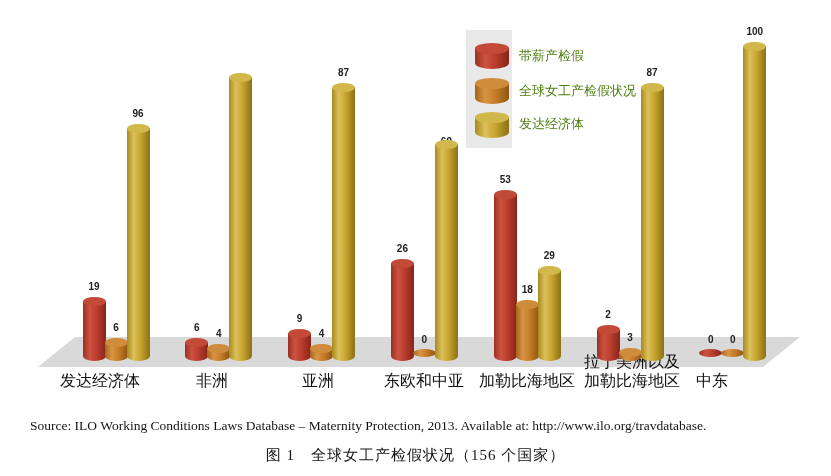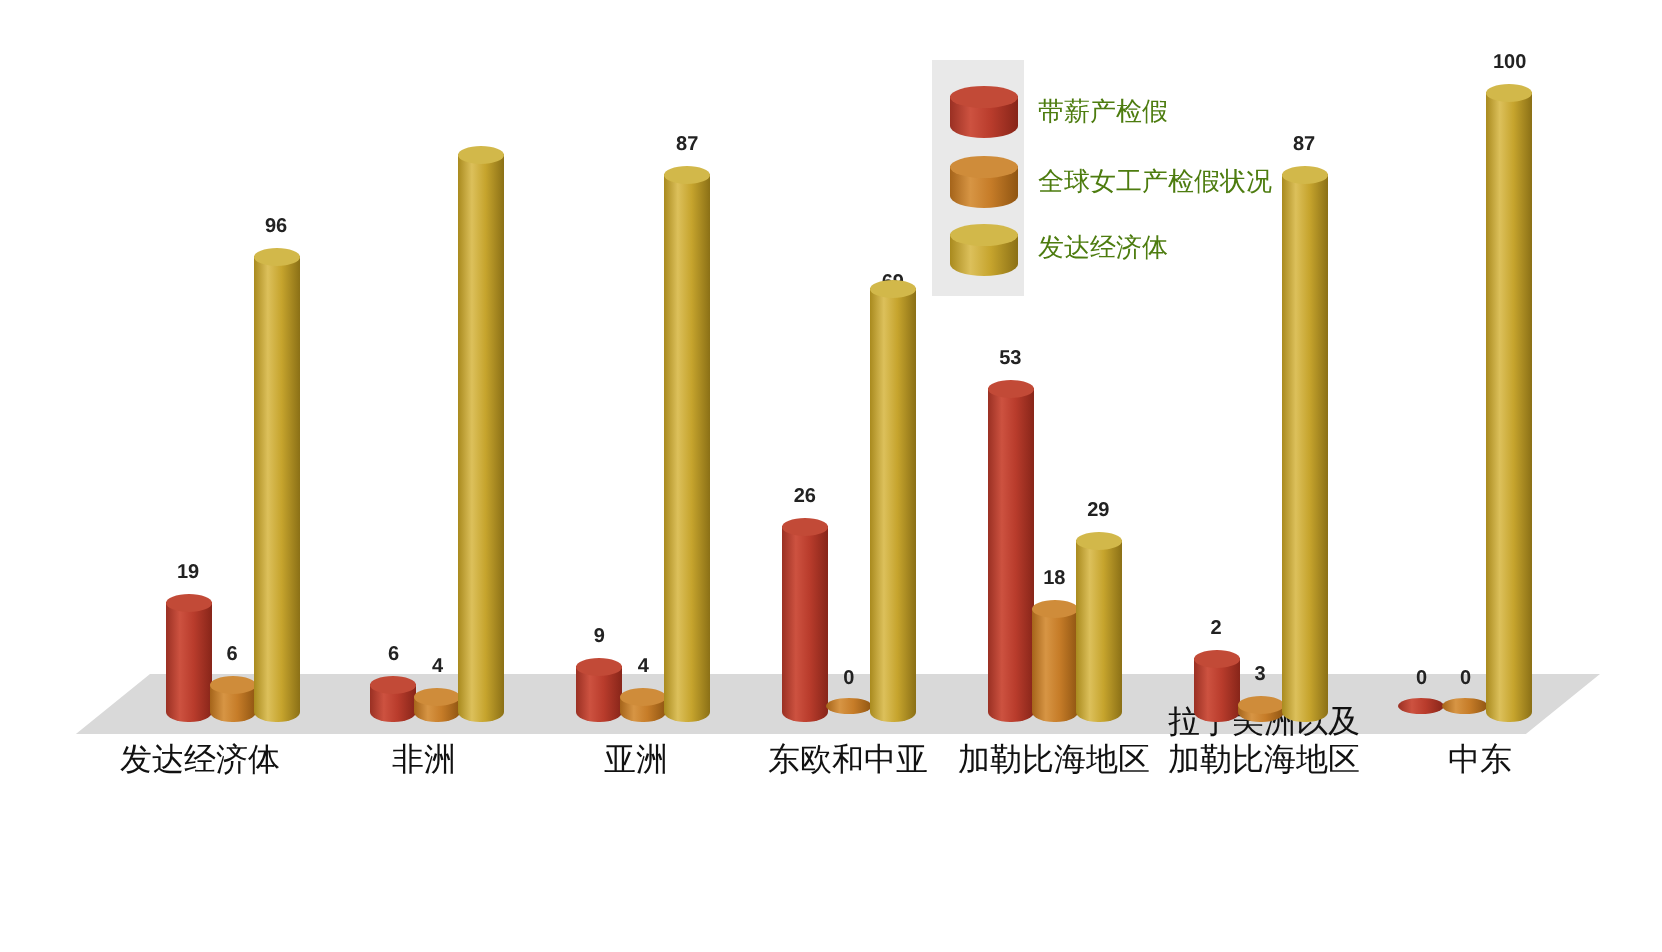--- a/index.html
+++ b/index.html
@@ -158,7 +158,7 @@
         <div class="category-label" style="left: 457px; top: 371px;">加勒比海地区</div>
         <div class="category-label" style="left: 562px; top: 352px;">拉丁美洲以及
 加勒比海地区</div>
-        <div class="category-label" style="left: 670px; top: 371px;">中东</div>
+        <div class="category-label" style="left: 642px; top: 371px;">中东</div>
       </div>
   </div>
 </div>

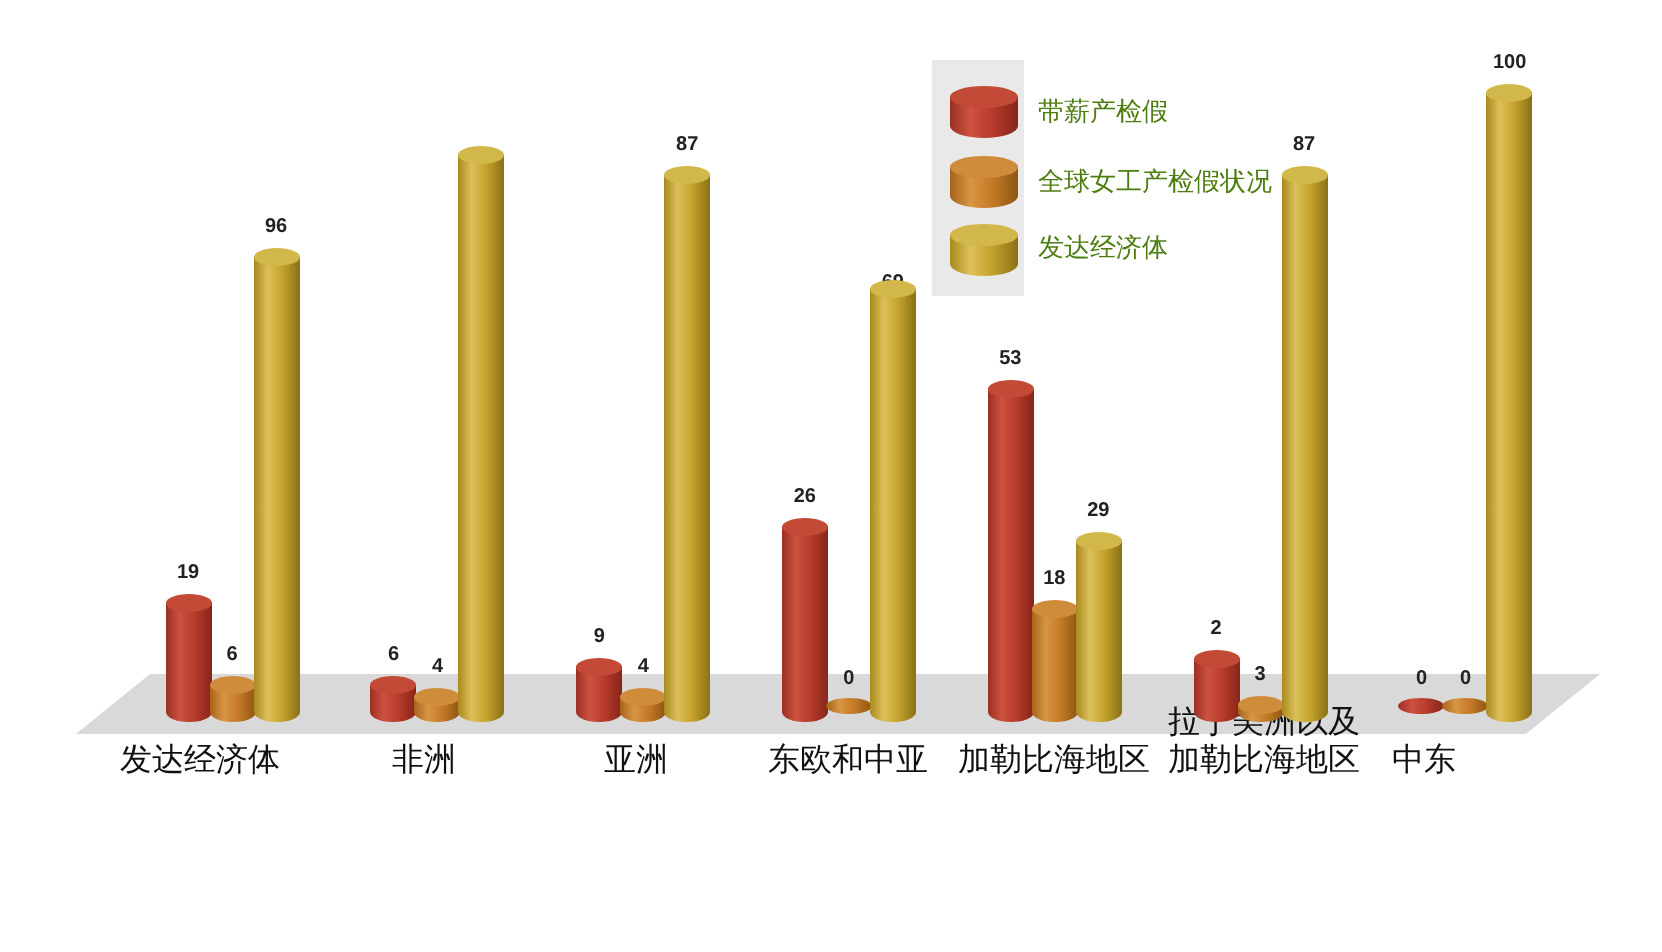--- a/index.html
+++ b/index.html
@@ -161,6 +161,7 @@
         <div class="category-label" style="left: 642px; top: 371px;">中东</div>
       </div>
   </div>
+  <div class="source-line">Source: ILO Working Conditions Laws Database – Maternity Protection, 2013. Available at: http://www.ilo.org/travdatabase.</div>
 </div>
 
 </body></html>

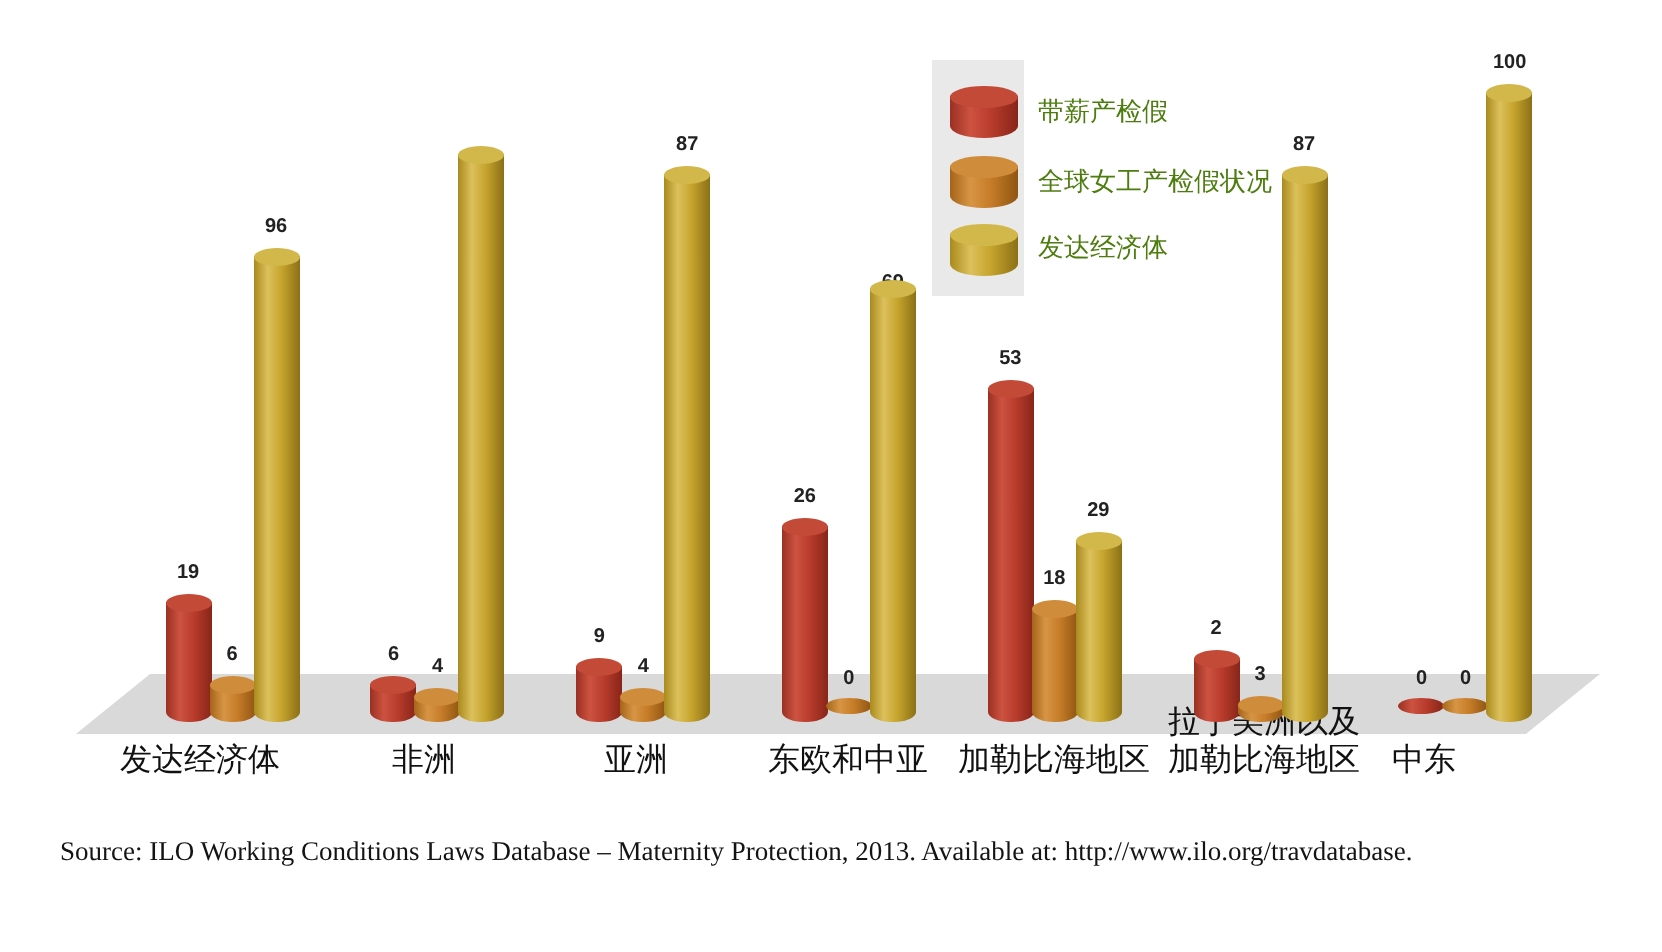--- a/index.html
+++ b/index.html
@@ -162,6 +162,7 @@
       </div>
   </div>
   <div class="source-line">Source: ILO Working Conditions Laws Database – Maternity Protection, 2013. Available at: http://www.ilo.org/travdatabase.</div>
+  <div class="caption-line">图 1　全球女工产检假状况（156 个国家）</div>
 </div>
 
 </body></html>

